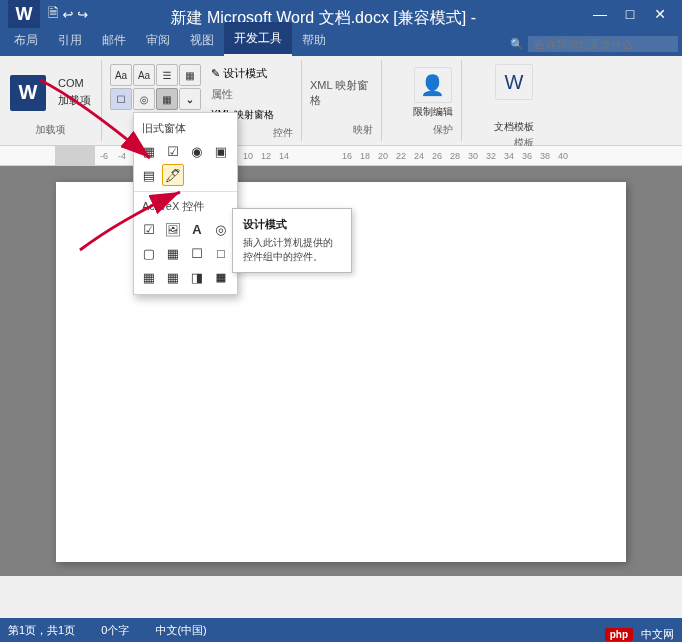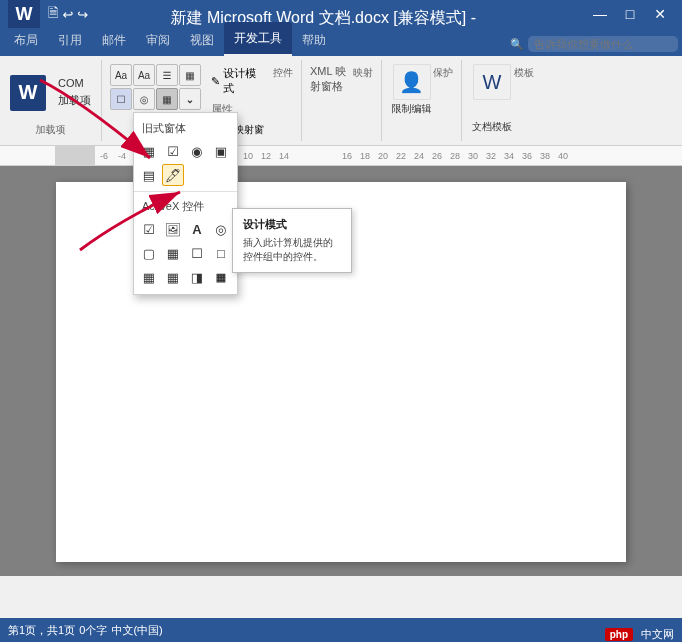--- a/index.html
+++ b/index.html
@@ -248,7 +248,7 @@
     <div style="flex:1"></div>
     <div style="display:flex;align-items:center;gap:4px;padding-bottom:4px;">
       <span style="color:#ccc;font-size:11px;">🔍</span>
-      <input type="text" class="search-box" style="background: rgba(255, 255, 255, 0.15); border: none; border-radius: 5px; padding: 2px 6px; color: white; font-size: 11px; width: 150px;" placeholder="告诉我你想要做什么">
+      <input type="text" class="search-box" style="background: rgba(255, 255, 255, 0.15); border: none; border-radius: 0; padding: 2px 6px; color: white; font-size: 11px; width: 150px;" placeholder="告诉我你想要做什么">
     </div>
   </div>
 

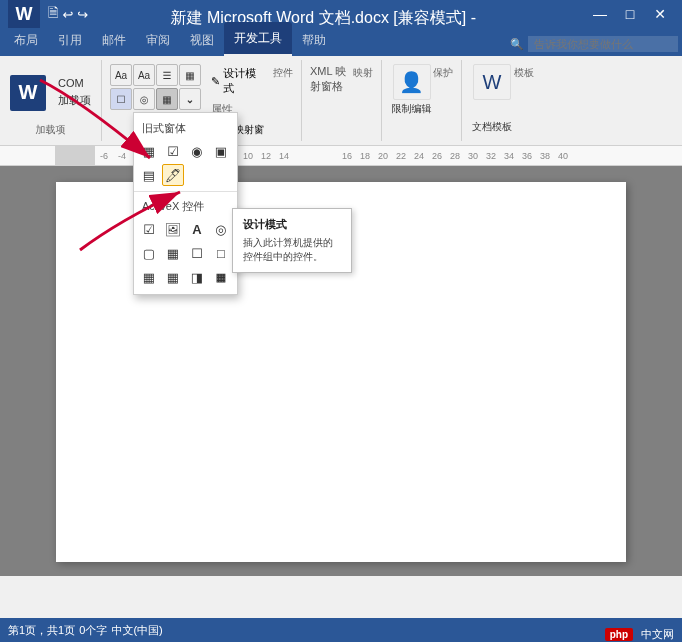--- a/index.html
+++ b/index.html
@@ -62,8 +62,8 @@
 
     .ribbon-group {
       display: flex;
-      flex-direction: row;
-      align-items: flex-start;
+      flex-direction: column;
+      align-items: flex-end;
       border-right: 1px solid #d0d0d0;
       padding: 4px 8px;
       min-width: 60px;

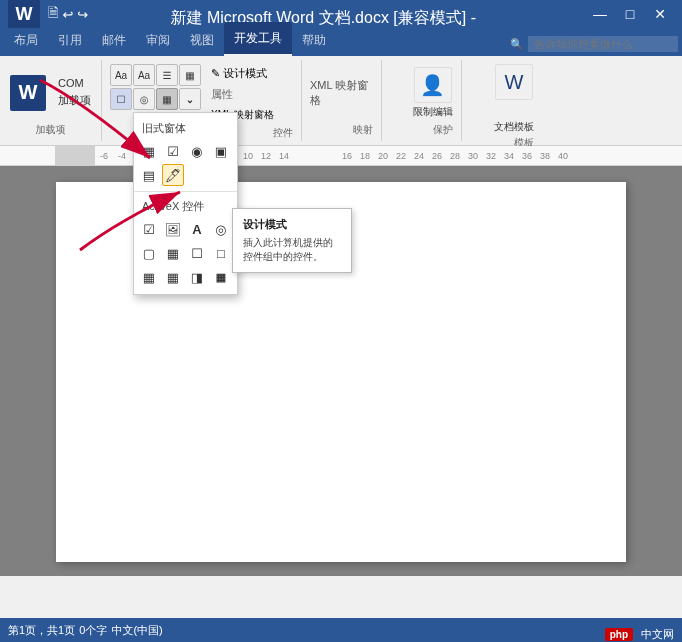--- a/index.html
+++ b/index.html
@@ -373,7 +373,7 @@
   </div>
 
   <div class="status-bar" style="position:absolute;bottom:0;left:0;right:0;height:24px;background:#2b5797;display:flex;align-items:center;justify-content:space-between;padding:0 8px;color:white;font-size:11px;">
-    <div class="status-left" style="display:flex;gap:4px;">
+    <div class="status-left" style="display:flex;gap:26px;">
       <span>第1页，共1页</span>
       <span>0个字</span>
       <span>中文(中国)</span>

